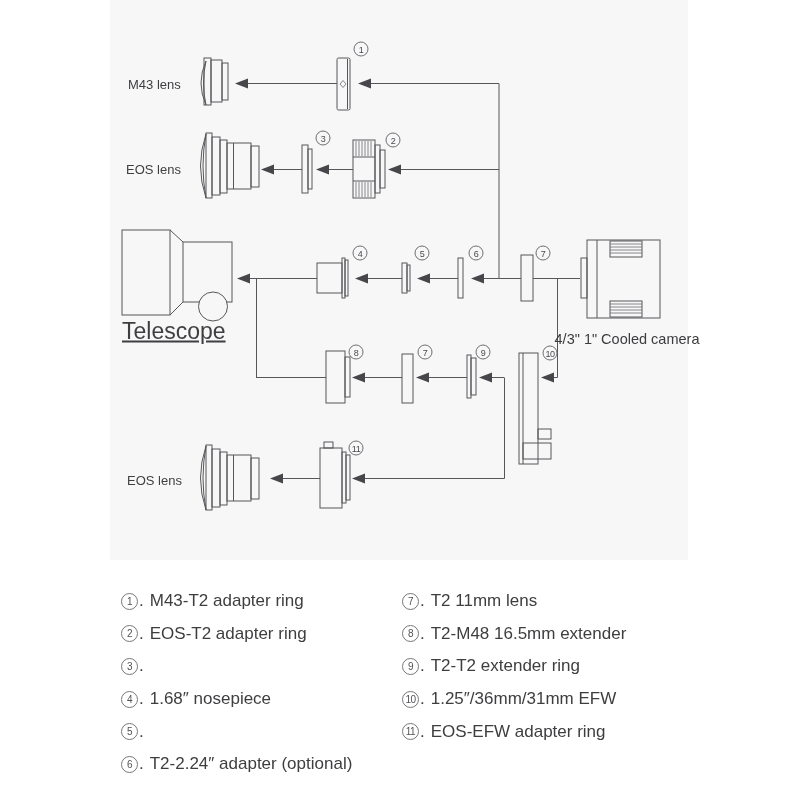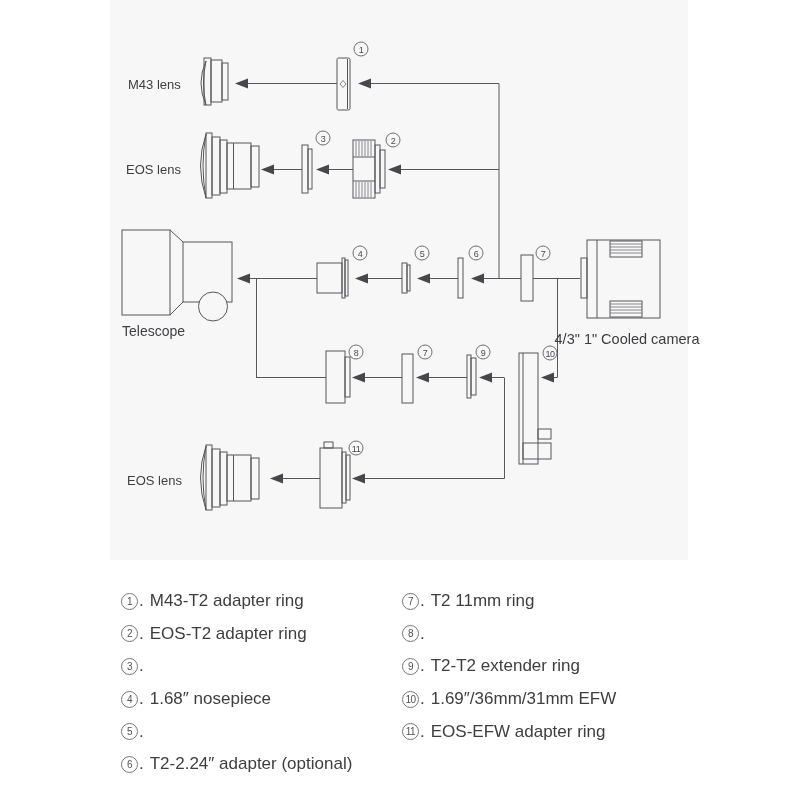--- a/index.html
+++ b/index.html
@@ -12,7 +12,7 @@
   .arw{fill:#47474b;stroke:none;}
   .fillbg{fill:#f7f7f8;}
   .lbl{position:absolute;transform:translateY(-50%);font-size:13px;color:#3f3f42;white-space:nowrap;}
-  .lbl-telescope{font-size:14px;}
+  .lbl-telescope{font-size:23px;text-decoration:underline;}
   .cam-lbl{position:absolute;left:552px;top:330px;width:150px;text-align:center;color:#3c3c3f;}
   .cam-lbl .l1{font-size:14.5px;line-height:18px;}
   .cam-lbl .l2{font-size:13.5px;line-height:18px;}

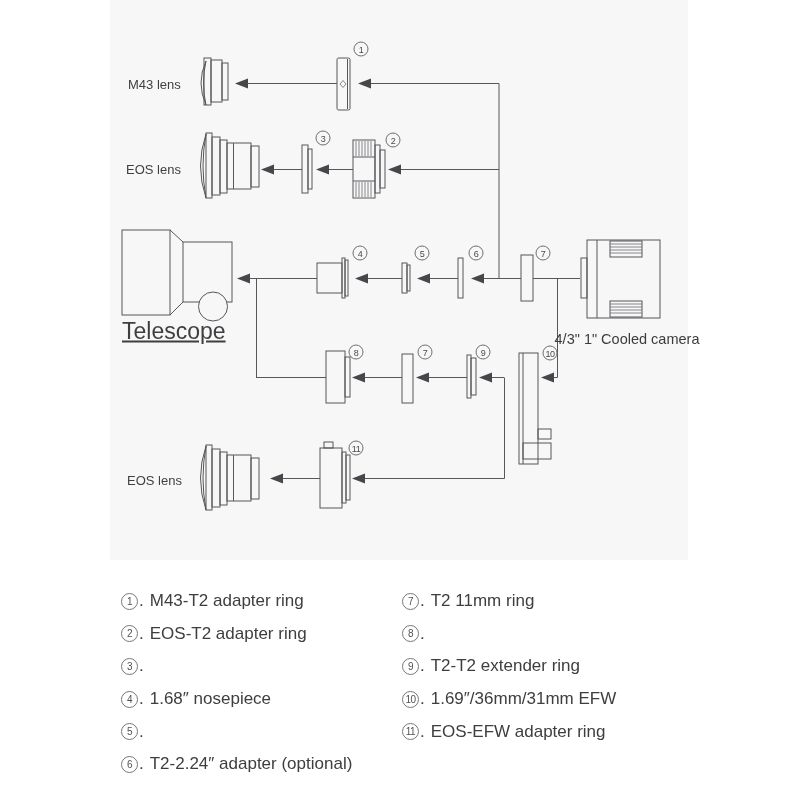--- a/index.html
+++ b/index.html
@@ -252,7 +252,7 @@
     <li class="litem">
       <span class="lnum">7</span>
         <span class="ldot">.</span>
-        <span class="ltxt">T2 11mm ring</span>
+        <span class="ltxt">T2 11mm lens</span>
     </li>
     <li class="litem">
       <span class="lnum">8</span>

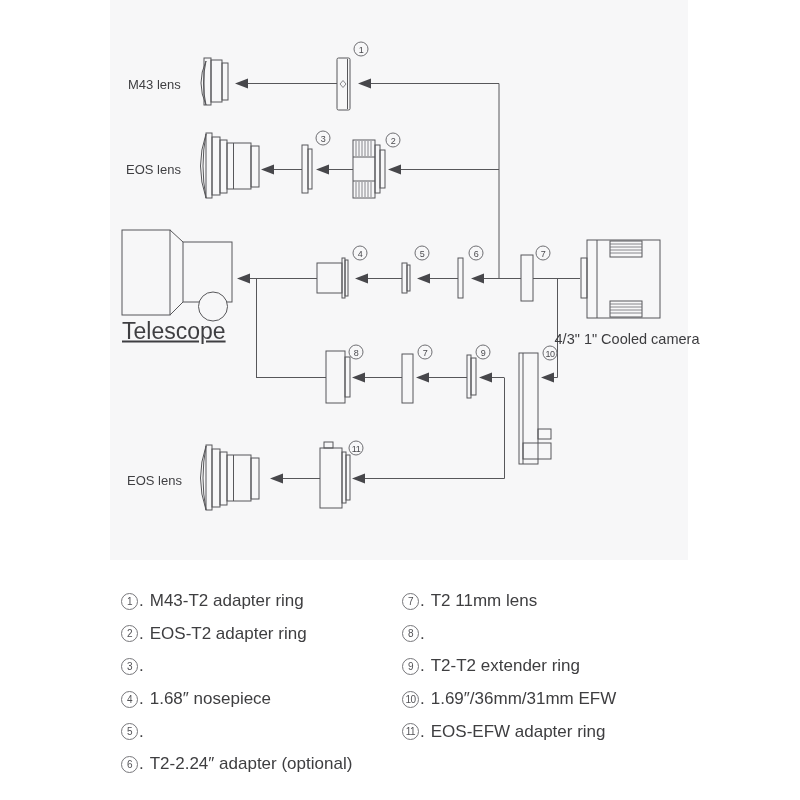--- a/index.html
+++ b/index.html
@@ -257,6 +257,7 @@
     <li class="litem">
       <span class="lnum">8</span>
         <span class="ldot">.</span>
+        <span class="ltxt">T2-M48 16.5mm extender</span>
     </li>
     <li class="litem">
       <span class="lnum">9</span>

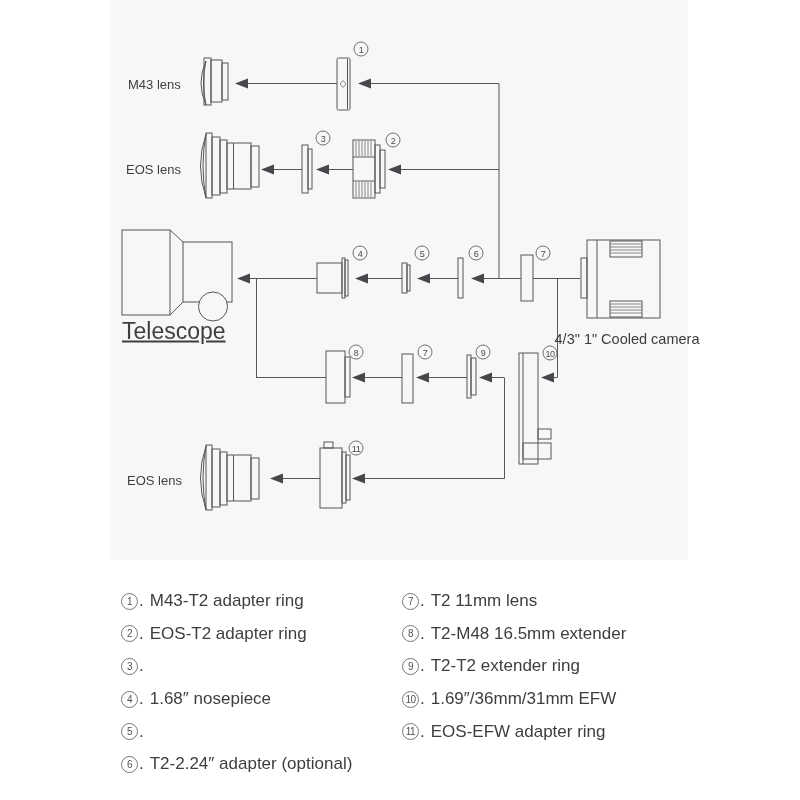--- a/index.html
+++ b/index.html
@@ -267,7 +267,7 @@
     <li class="litem">
       <span class="lnum">10</span>
         <span class="ldot">.</span>
-        <span class="ltxt">1.69″/36mm/31mm EFW</span>
+        <span class="ltxt">1.25″/36mm/31mm EFW</span>
     </li>
     <li class="litem">
       <span class="lnum">11</span>

